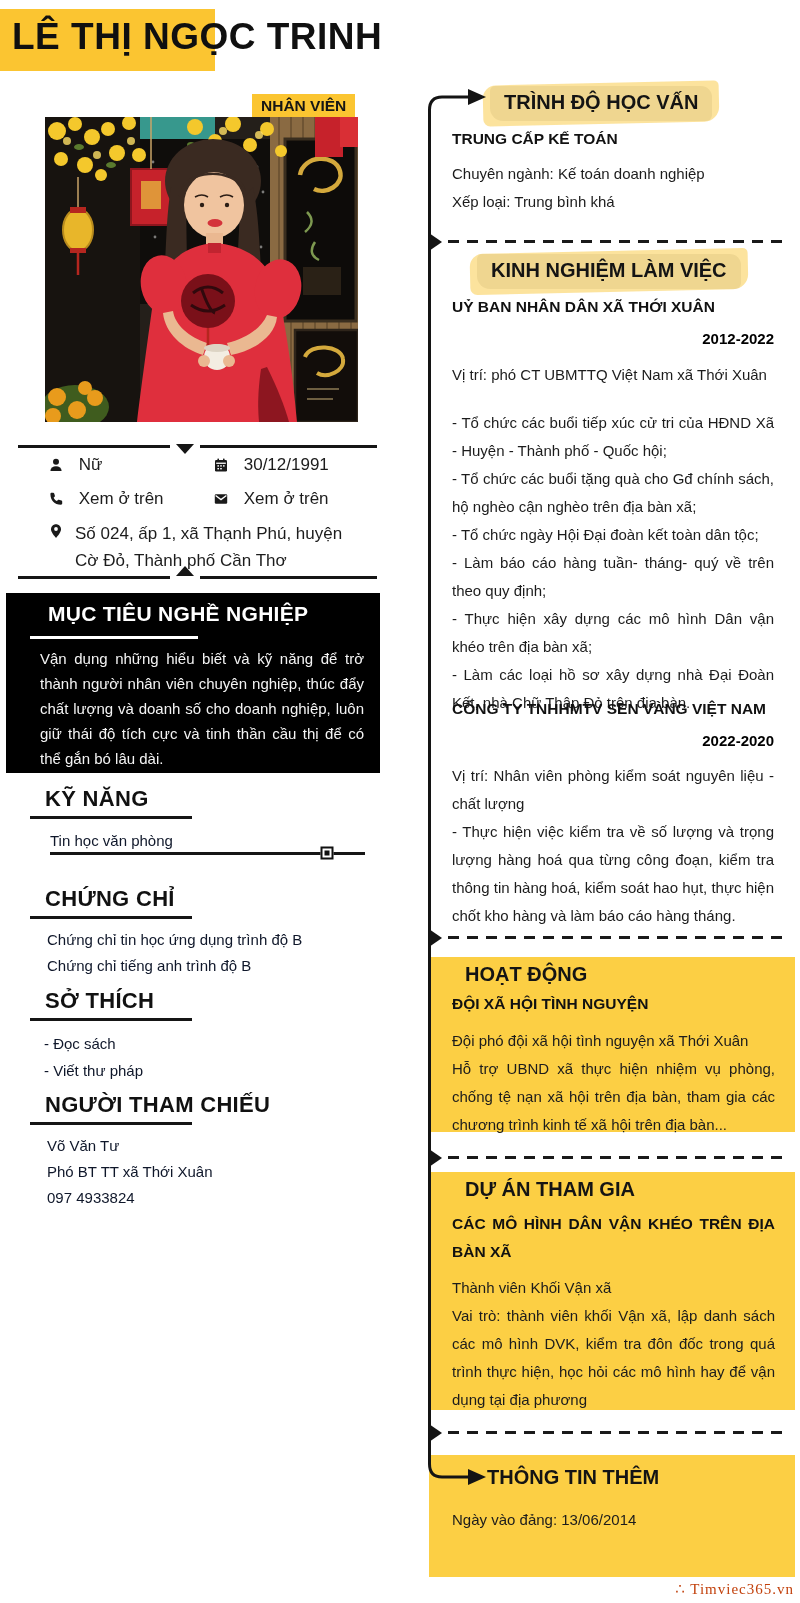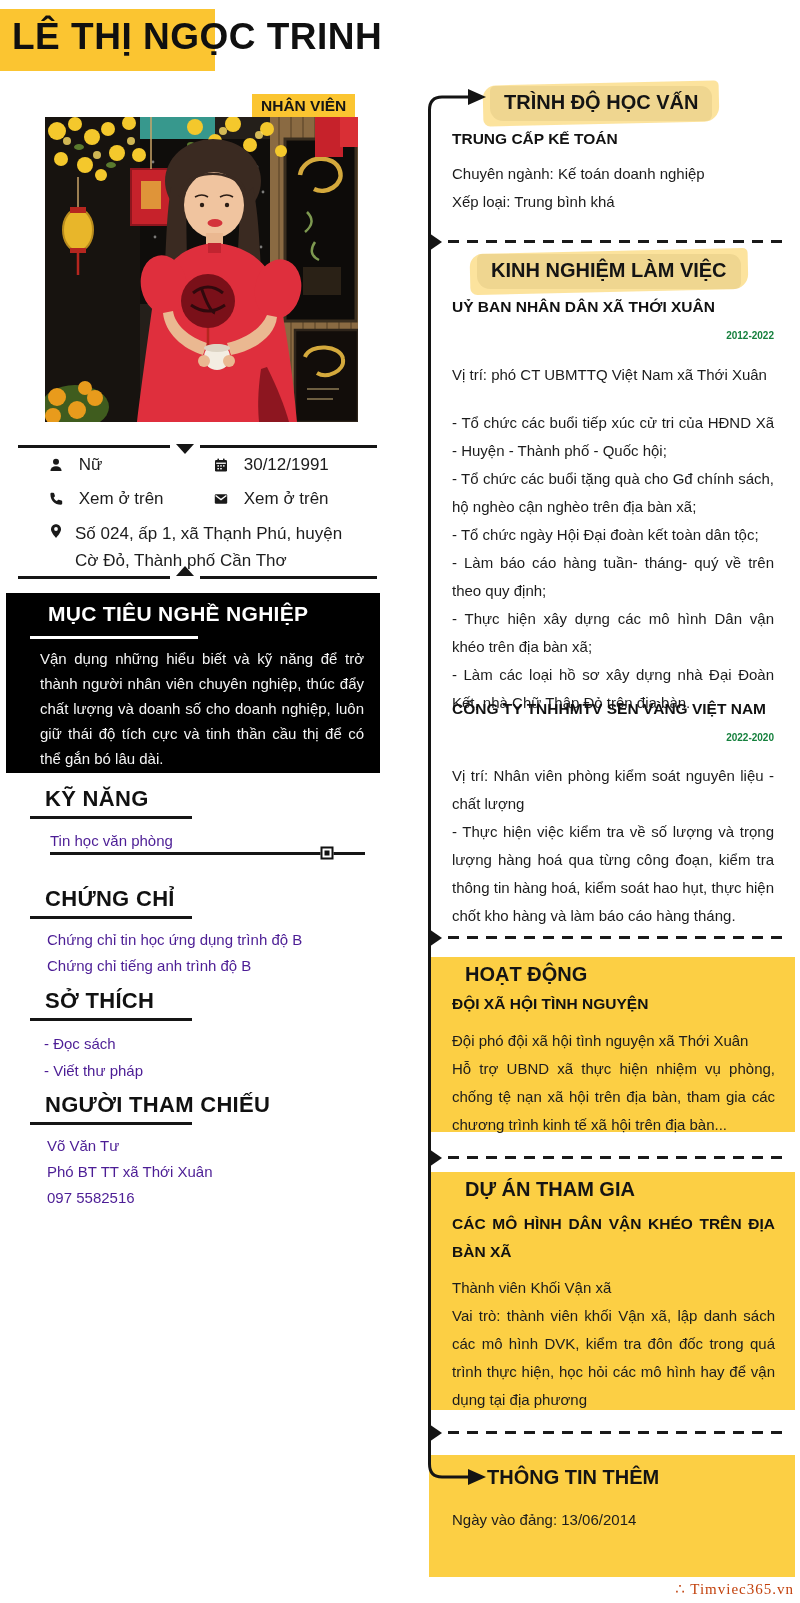--- a/index.html
+++ b/index.html
@@ -47,7 +47,7 @@
   .ytitle { font-size:20px; font-weight:bold; color:#141414; white-space:nowrap; }
 
   .subhead { font-size:15.5px; font-weight:bold; color:#111; }
-  .period  { font-size:10px; font-weight:bold; color:#15803d; text-align:right; }
+  .period  { font-size:15px; font-weight:bold; color:#000000; text-align:right; }
   .rbody   { font-size:15px; line-height:28px; color:#1c1c1c; text-align:justify; }
   .rbody .pos { margin-bottom:20px; }
 

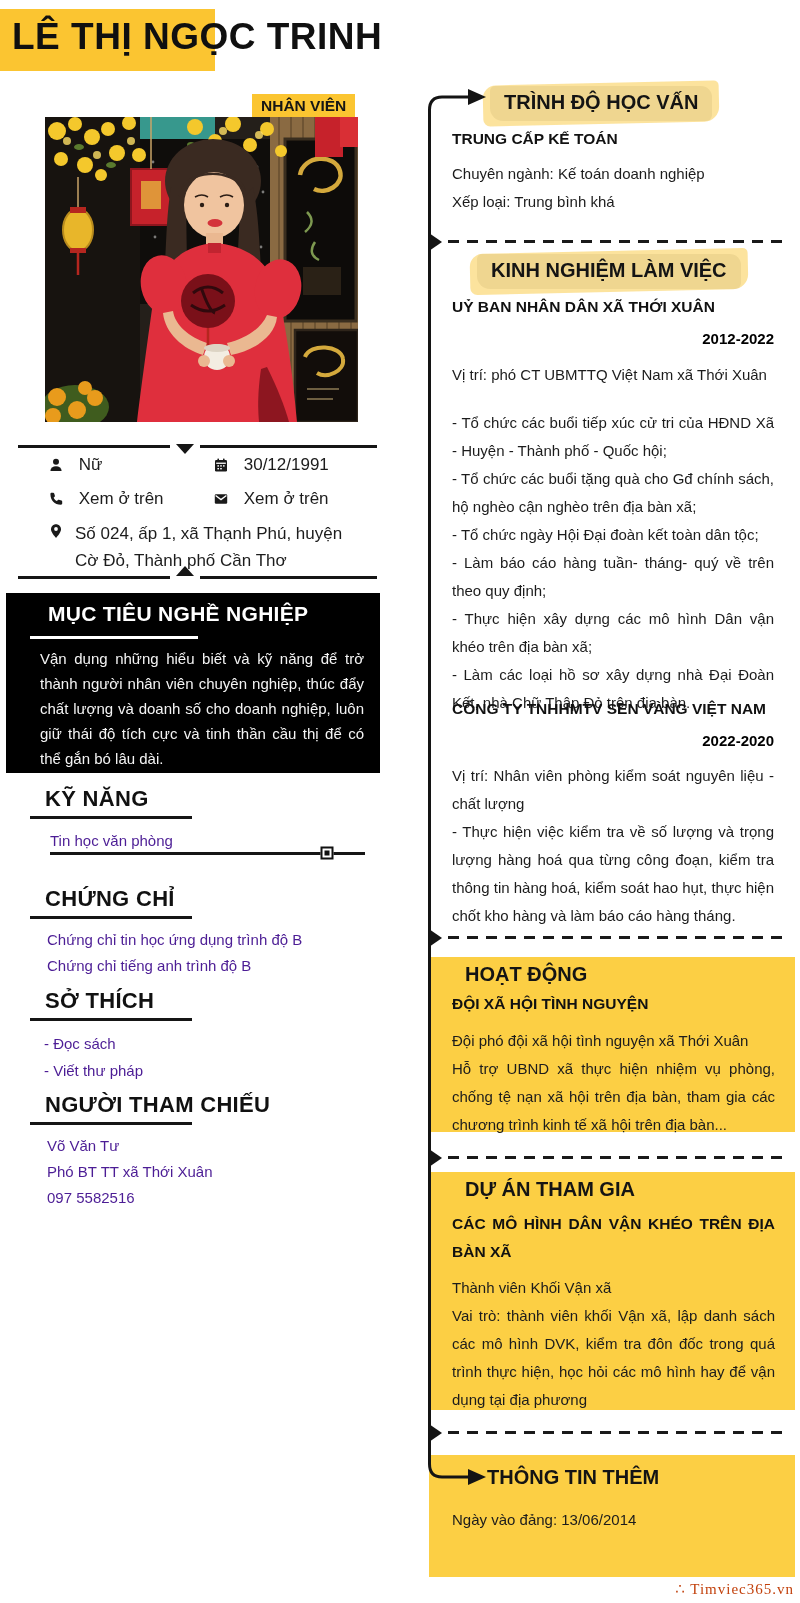--- a/index.html
+++ b/index.html
@@ -29,7 +29,7 @@
 
   .lhead { font-size:22px; font-weight:bold; color:#111; letter-spacing:.3px; }
   .lhead-rule { height:3px; background:#151515; }
-  .ltext { font-size:15px; color:#4c1d95; line-height:26px; }
+  .ltext { font-size:15px; color:#0f172a; line-height:26px; }
 
   .skill-line { height:2.5px; background:#151515; }
   .skill-marker { position:absolute; top:50%; width:13px; height:13px; background:#fff; border:2.5px solid #111; transform:translate(-50%,-50%);

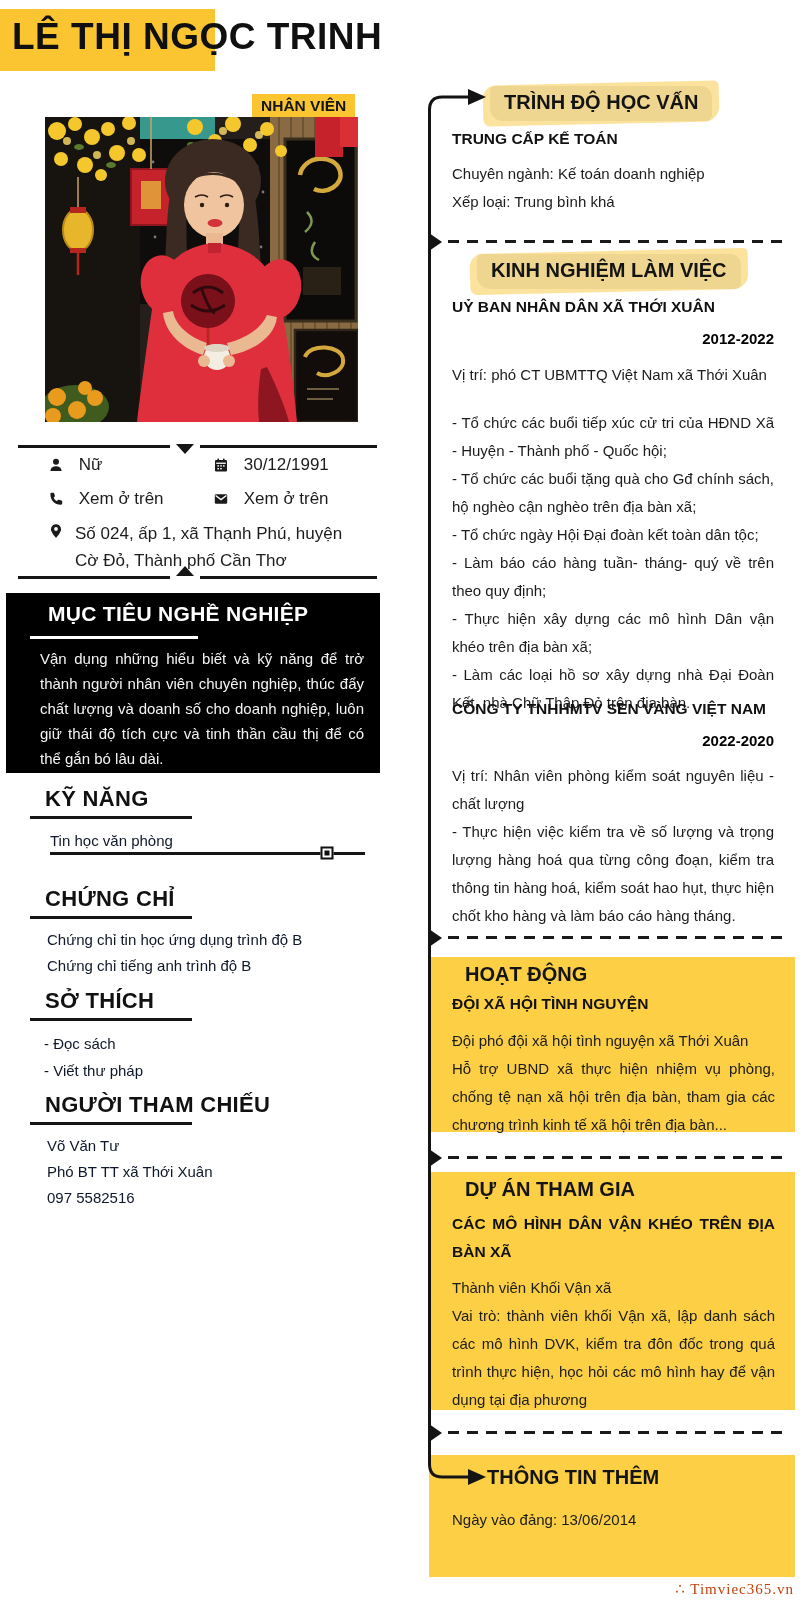--- a/index.html
+++ b/index.html
@@ -264,7 +264,7 @@
   <div class="abs lhead-rule" style="left:30px; top:1122px; width:162px;"></div>
   <div class="abs ltext" style="left:47px; top:1133px;">Võ Văn Tư</div>
   <div class="abs ltext" style="left:47px; top:1159px;">Phó BT TT xã Thới Xuân</div>
-  <div class="abs ltext" style="left:47px; top:1185px;">097 5582516</div>
+  <div class="abs ltext" style="left:47px; top:1185px;">097 4933824</div>
 
   <div class="abs yblock" style="top:957px; height:175px;"></div>
   <div class="abs yblock" style="top:1172px; height:238px;"></div>

